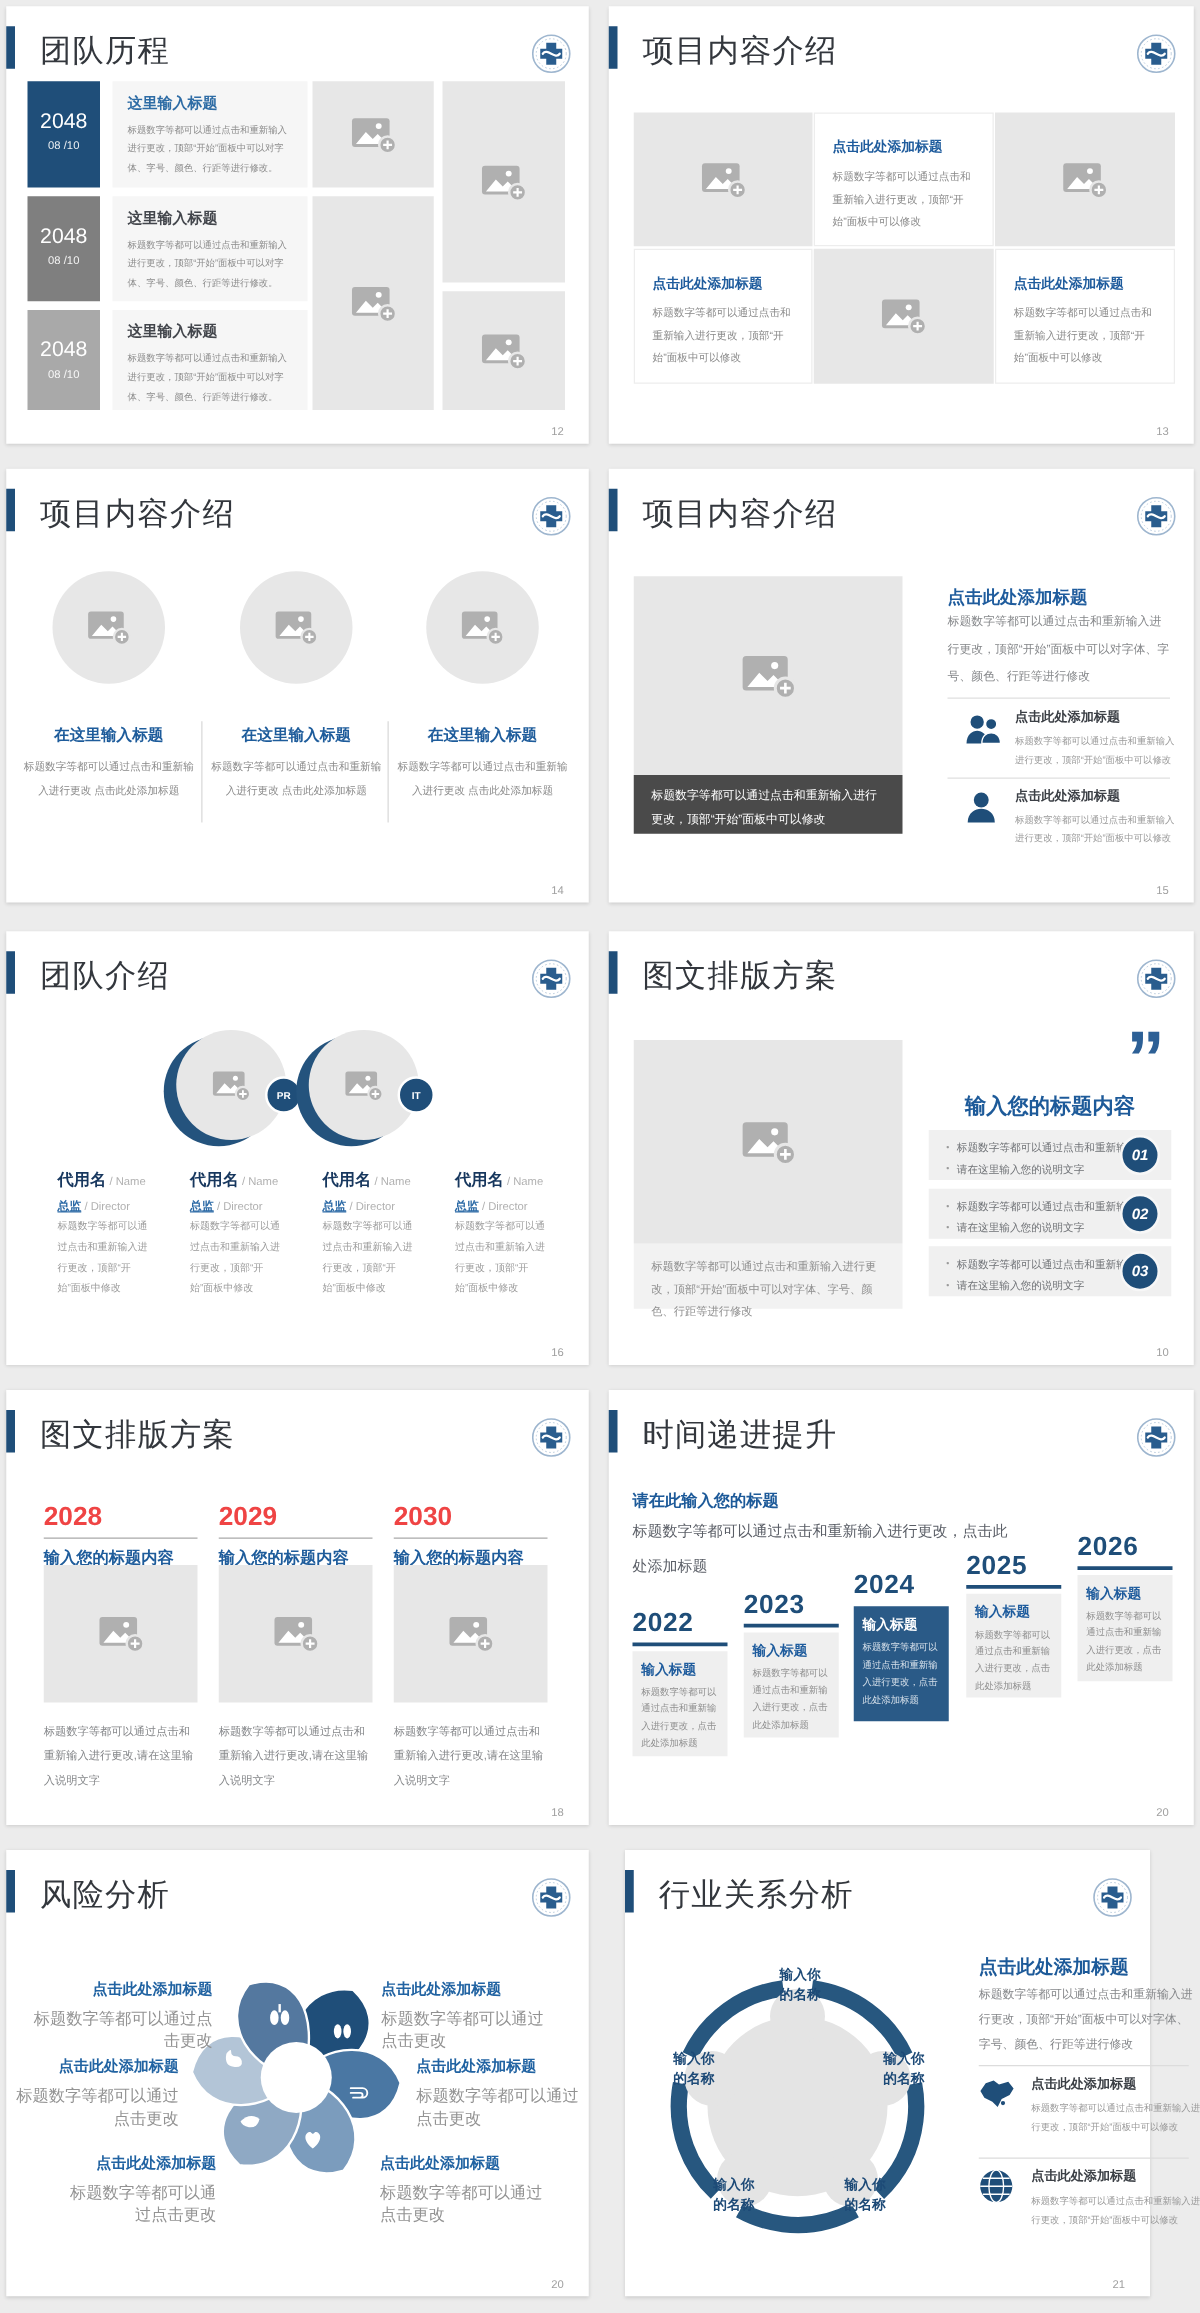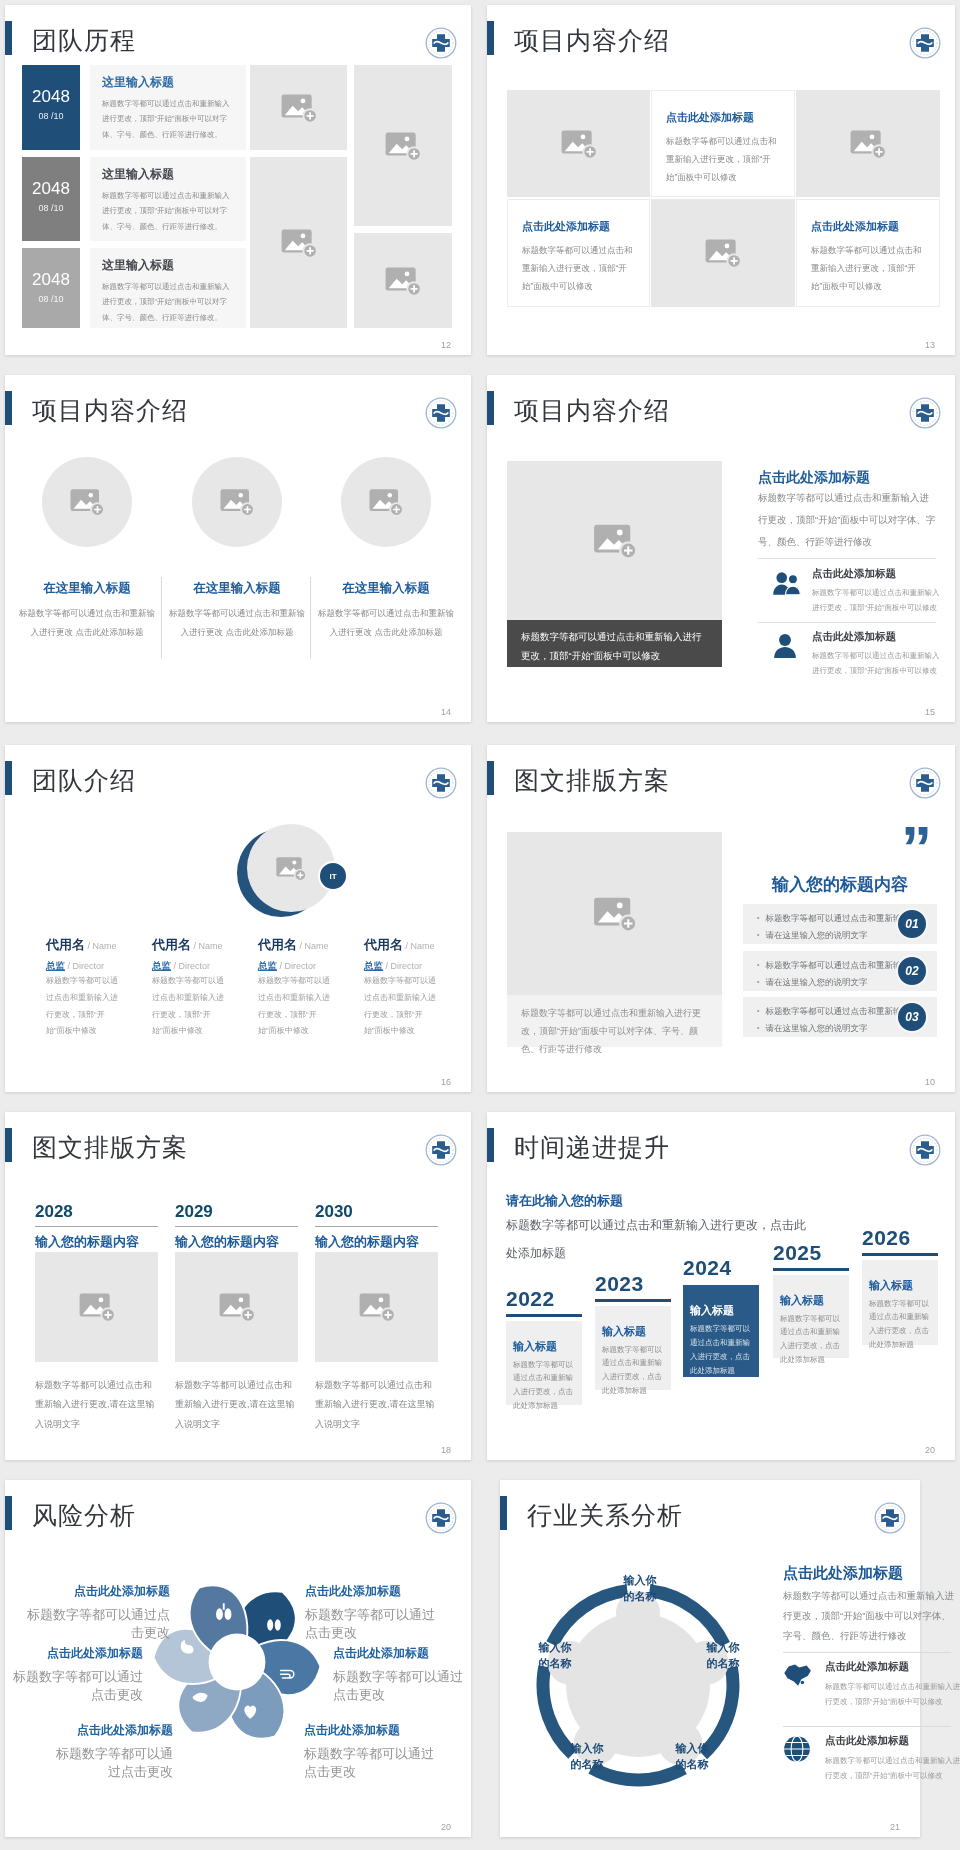--- a/index.html
+++ b/index.html
@@ -307,6 +307,15 @@
     <div class="m-bd">标题数字等都可以通过点击和重新输入进行更改，顶部“开始”面板中修改</div>
   </div>
   <div class="member" style="left:127px">
+    <div class="m-circle">
+        <div class="back"></div>
+      <div class="face">
+          <svg>
+            <use href="#imgph"></use>
+          </svg>
+        </div>
+      <div class="m-badge">PR</div>
+      </div>
     <div class="m-name"><b>代用名</b><span> / Name</span></div>
     <div class="m-role"><b>总监</b><span> / Director</span></div>
     <div class="m-bd">标题数字等都可以通过点击和重新输入进行更改，顶部“开始”面板中修改</div>

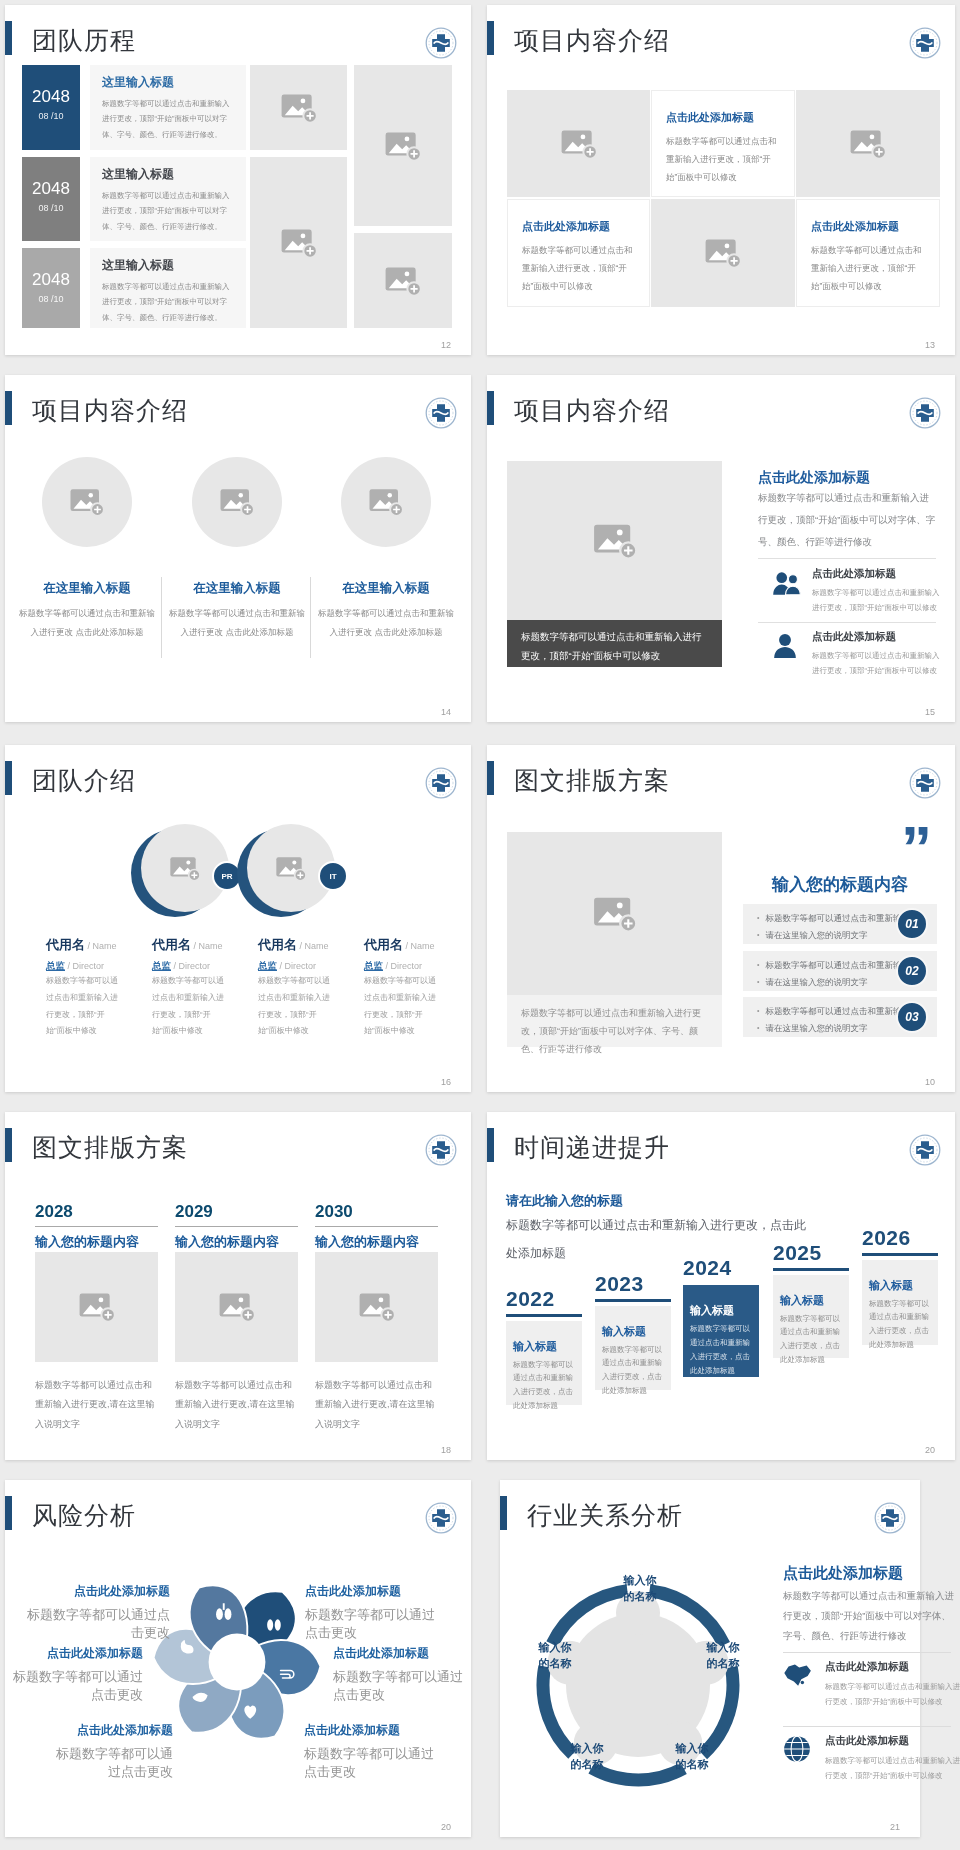--- a/index.html
+++ b/index.html
@@ -66,7 +66,7 @@
          font-size:12px;font-weight:bold;font-style:italic;display:flex;align-items:center;justify-content:center;border:2px solid #f7f7f7;}
   
   .c18{position:absolute;width:123px;}
-  .c18 .yr{font-size:17px;font-weight:bold;color:#0c4a6e;}
+  .c18 .yr{font-size:21px;font-weight:bold;color:#ef4444;}
   .c18 .ul{height:1px;background:#a9a9a9;margin-top:4px;}
   .c18 .hd{font-size:13px;font-weight:bold;color:#1e5c9b;margin-top:6px;}
   .c18 .bd{font-size:9px;color:#85878a;line-height:2.15;}

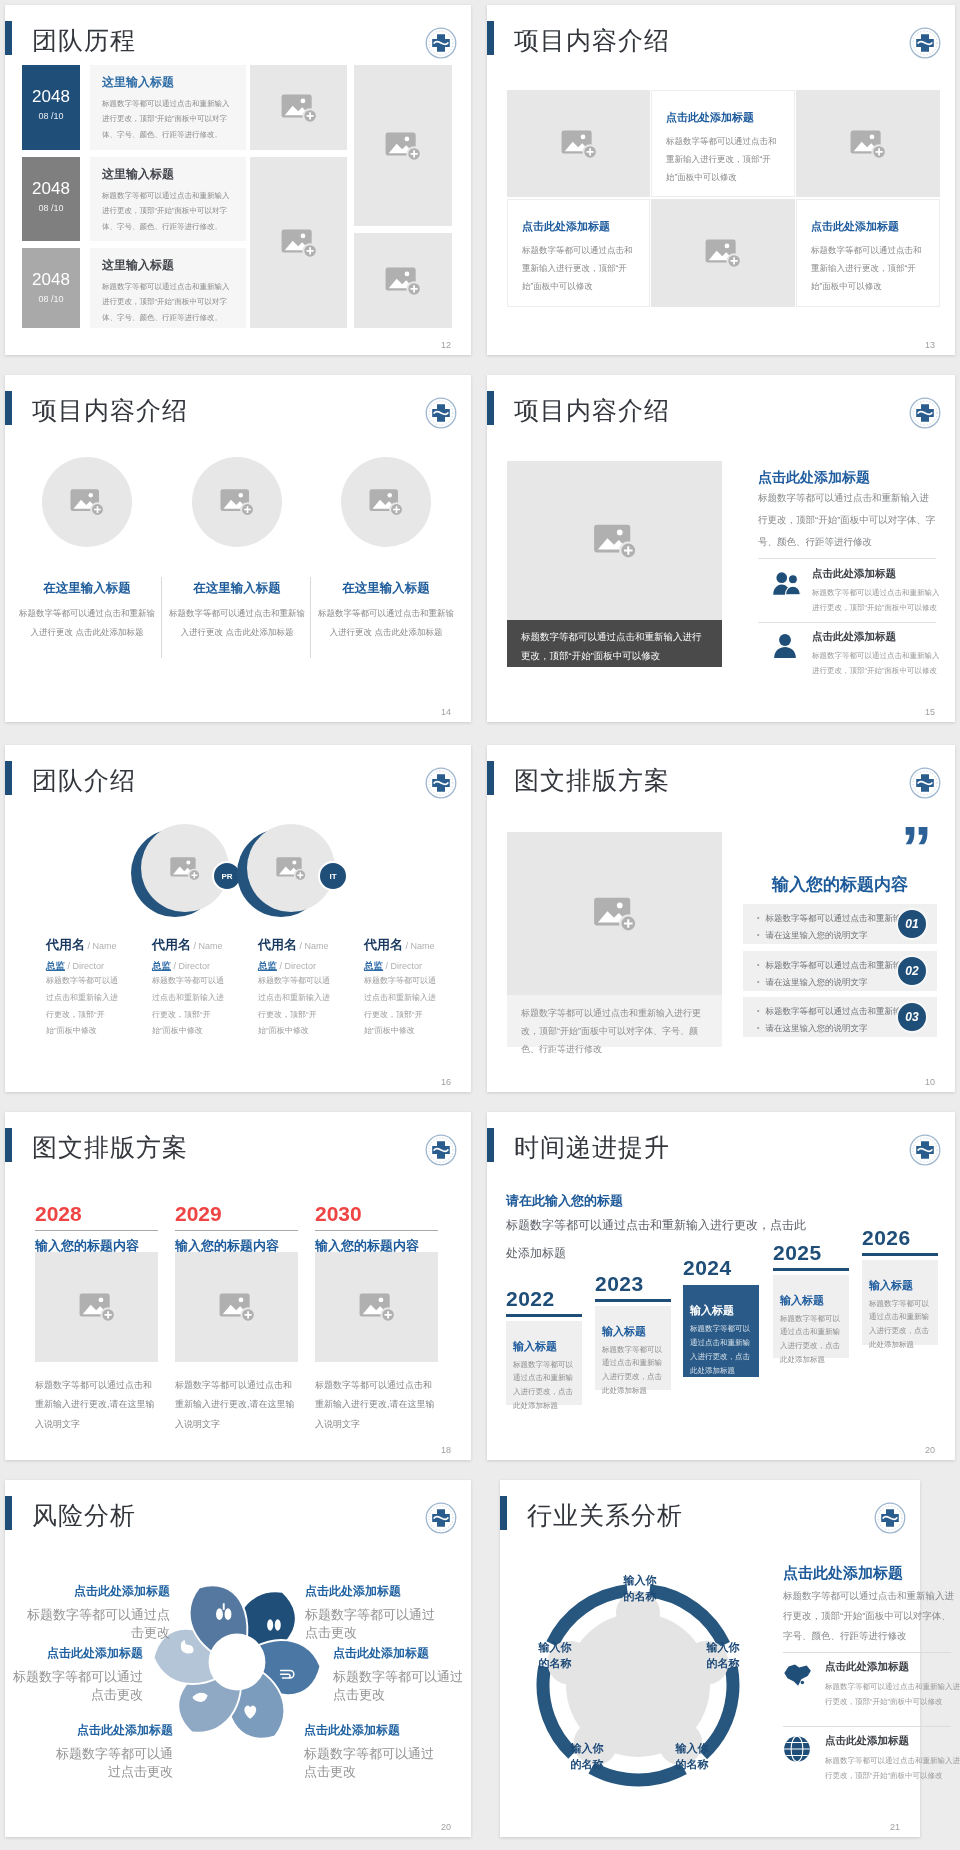--- a/index.html
+++ b/index.html
@@ -74,7 +74,7 @@
   .step{position:absolute;width:76px;}
   .step .yr{font-size:21px;font-weight:bold;color:#1f4e79;letter-spacing:.5px;}
   .step .ul{height:2.5px;background:#1f4e79;margin-top:3px;}
-  .step .bx{margin-top:4px;background:#efefef;padding:18px 7px;box-sizing:border-box;}
+  .step .bx{margin-top:4px;background:#efefef;padding:7px 7px;box-sizing:border-box;}
   .step .bx .tt{font-size:11px;font-weight:bold;color:#1f5c9d;}
   .step .bx .bd{font-size:7.5px;color:#8f8f8f;line-height:1.85;margin-top:4px;}
   .step.dark .bx{background:#2a5a87;}

